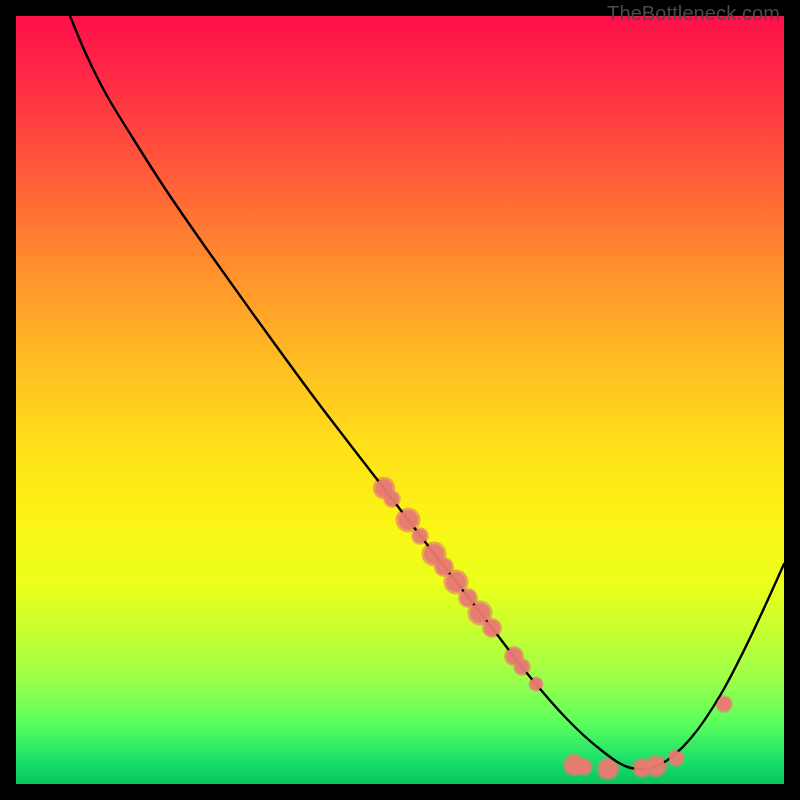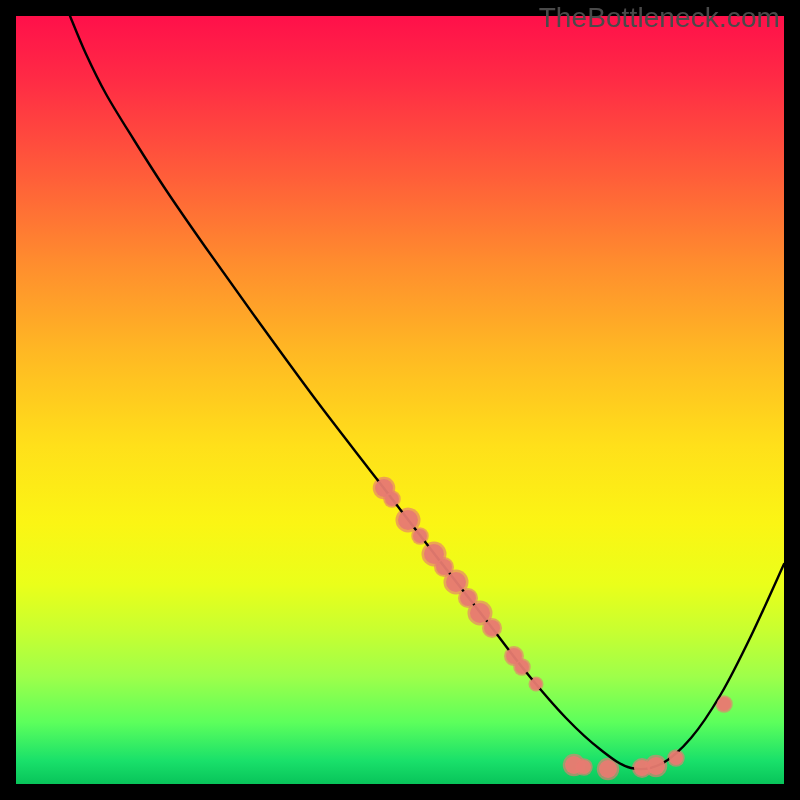--- a/index.html
+++ b/index.html
@@ -39,7 +39,7 @@
     top: 2px;
     right: 20px;
     color: #4a4a4a;
-    font-size: 28px;
+    font-size: 20px;
     font-weight: 500;
     letter-spacing: 0.1px;
     user-select: none;

